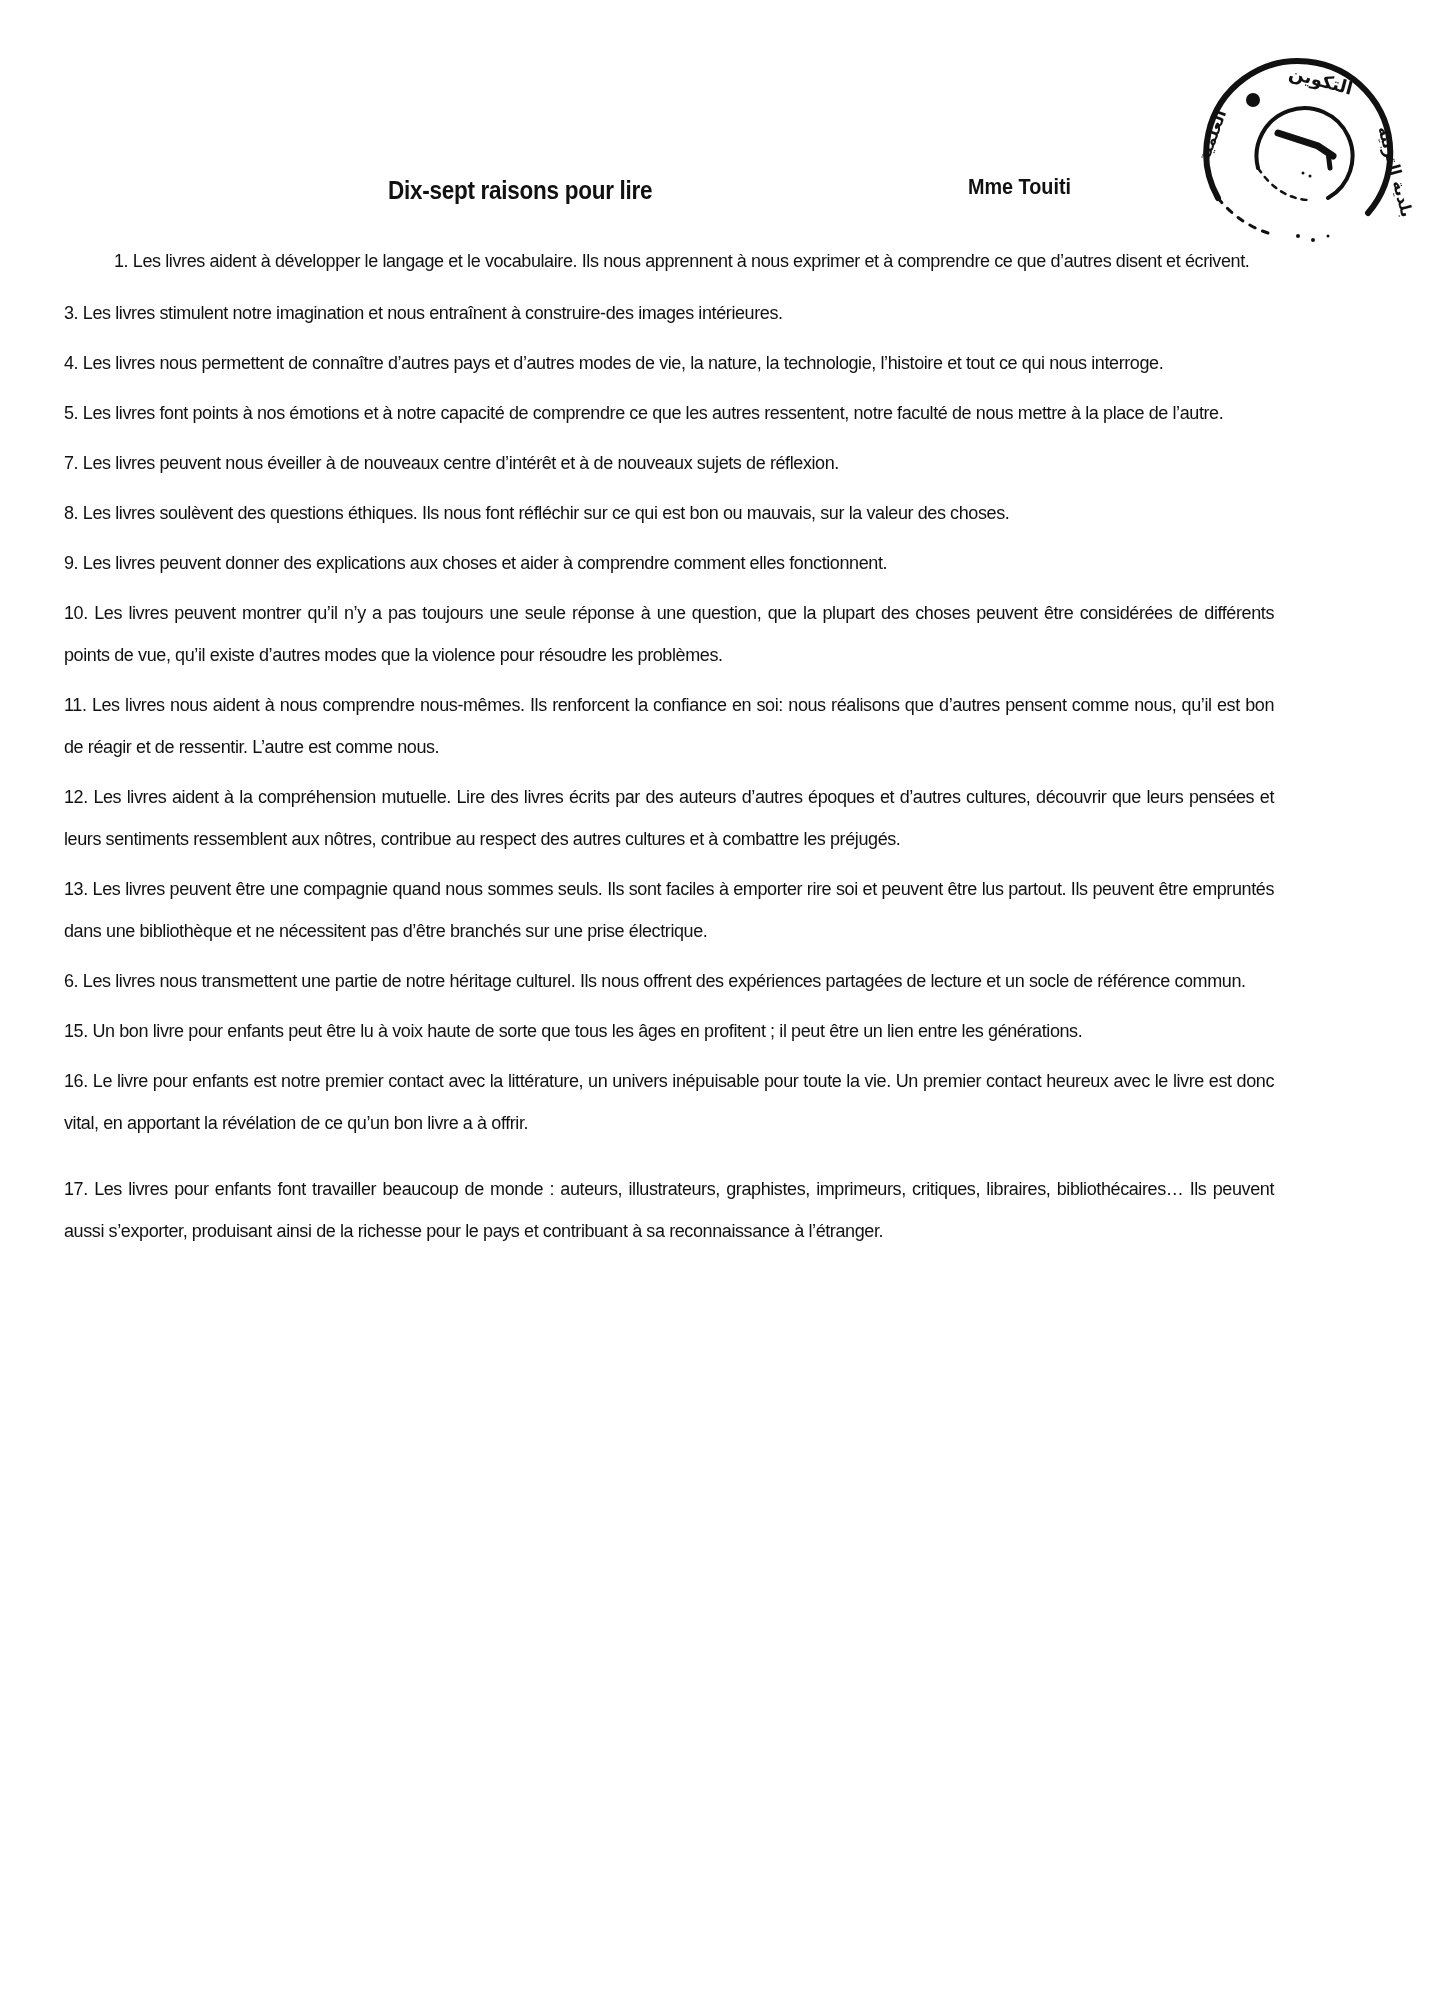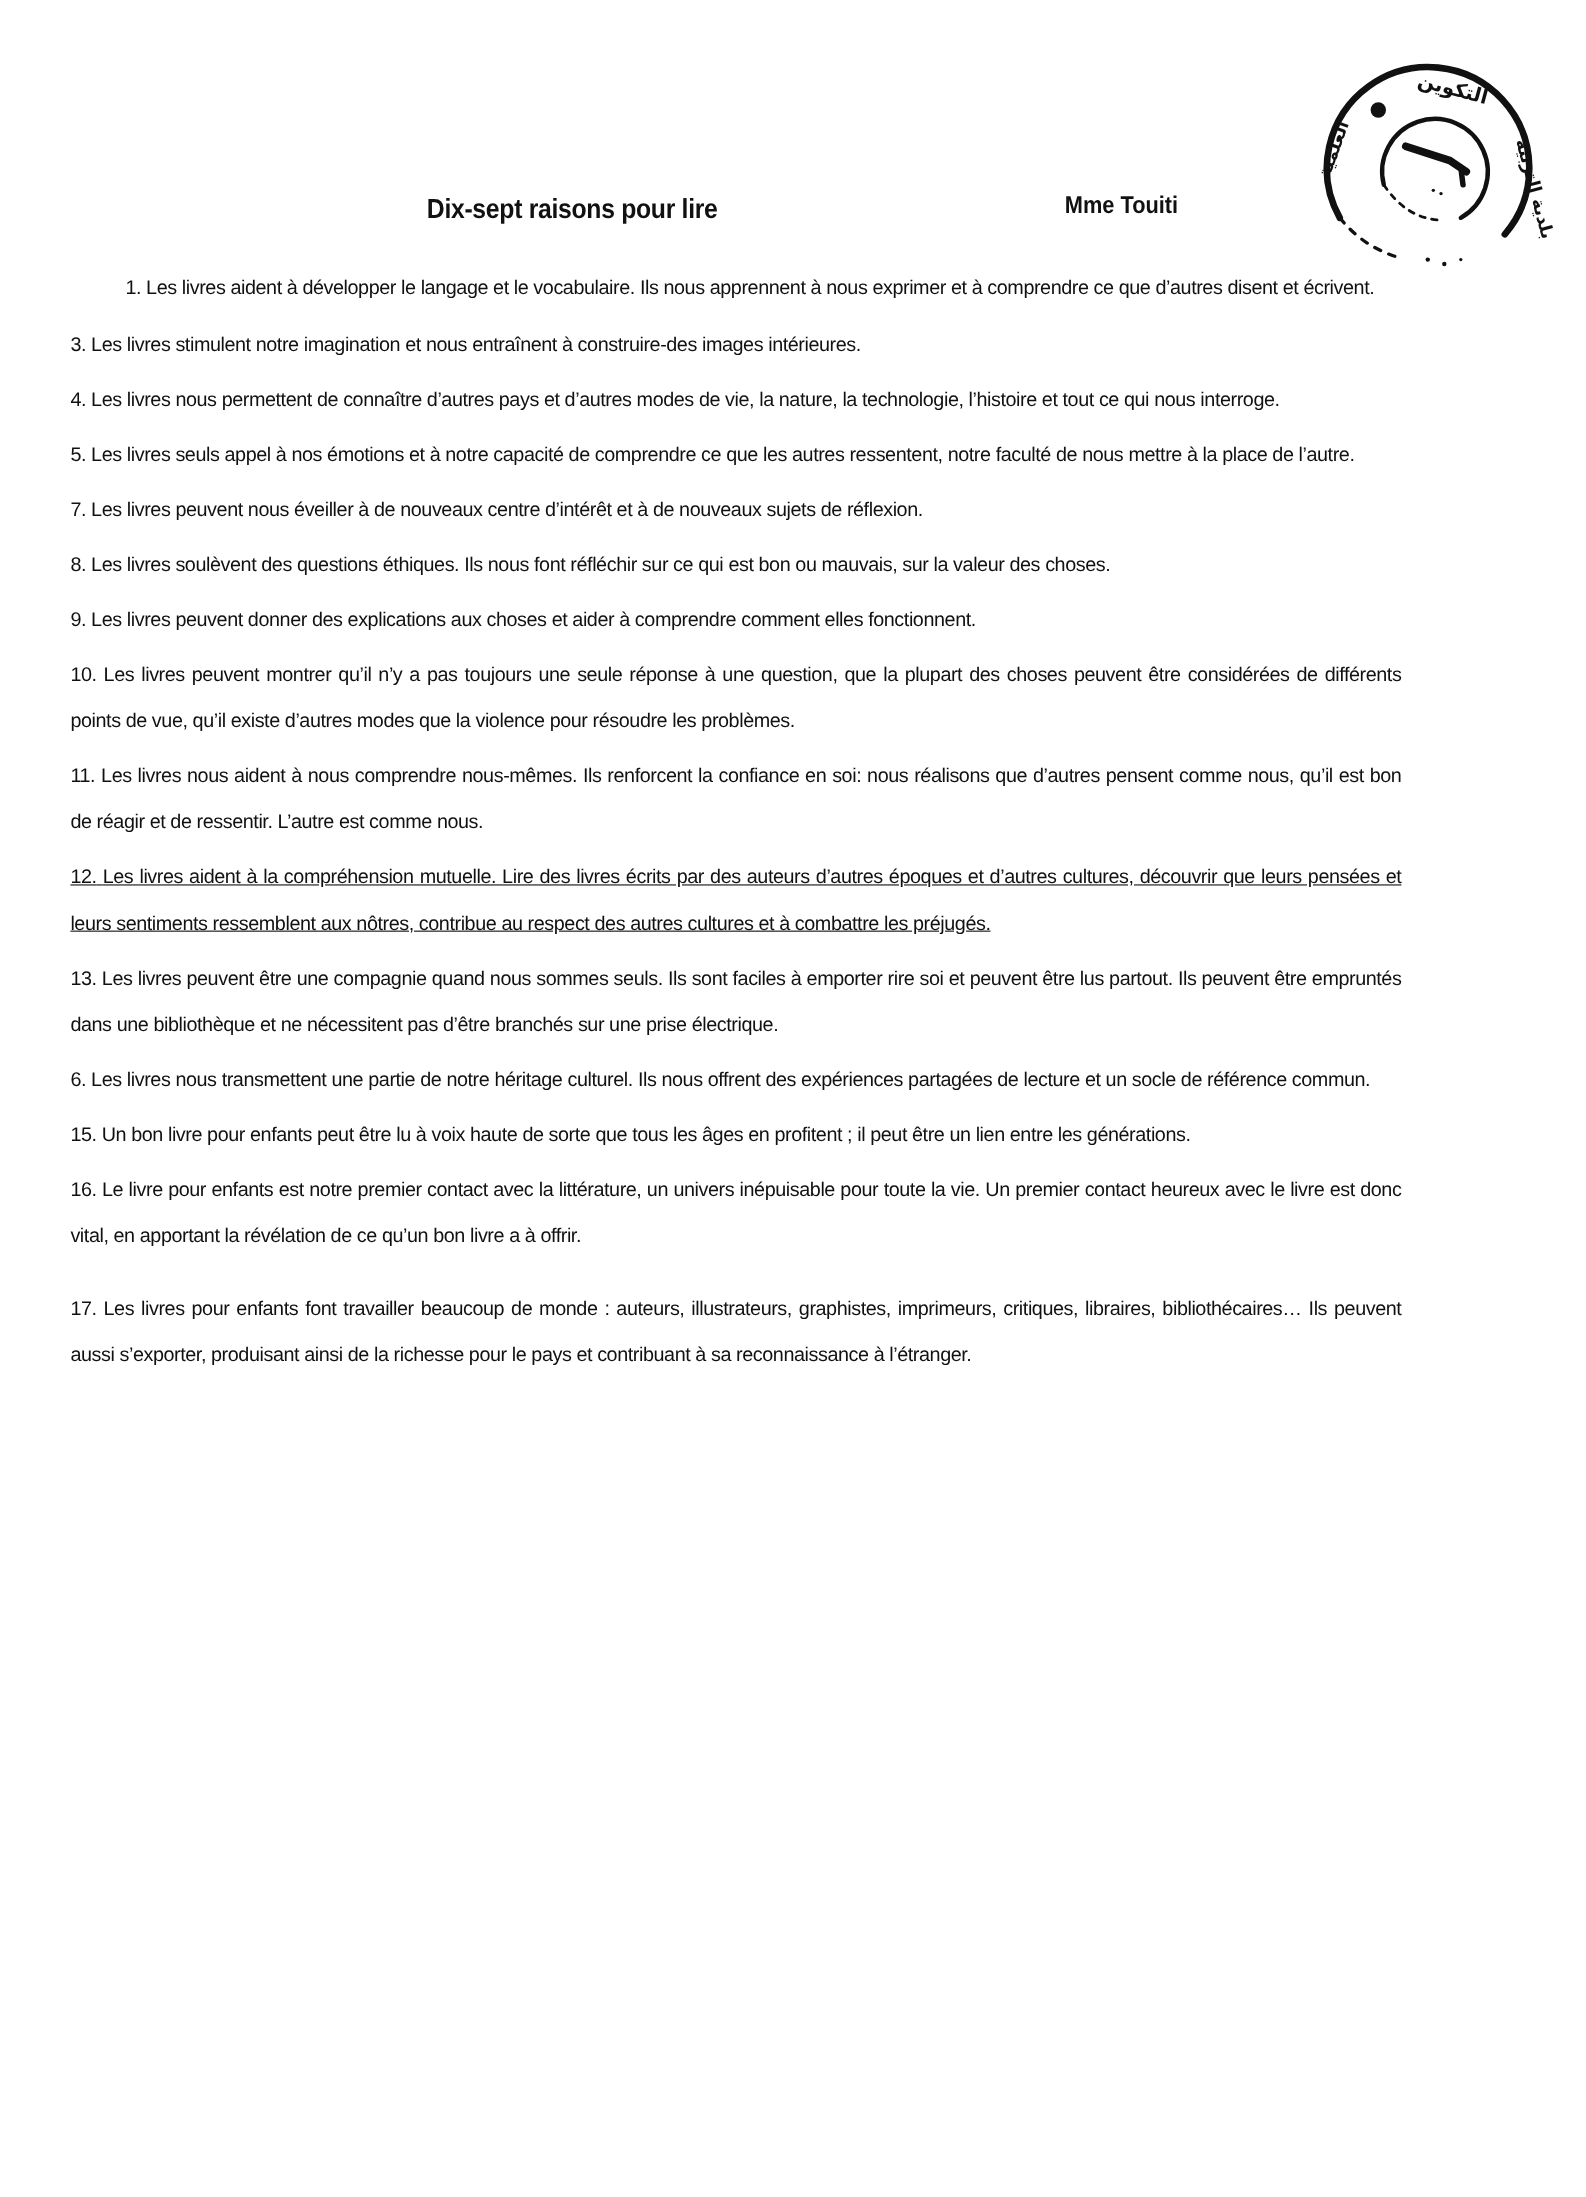--- a/index.html
+++ b/index.html
@@ -65,7 +65,7 @@
     <p class="item first" id="i1" style="margin:0 0 0 0;"><span class="num">1.</span> <span>Les livres aident à développer le langage et le vocabulaire. Ils nous apprennent à nous exprimer et à  comprendre ce que d’autres disent et écrivent.</span></p>
     <p class="item" style="margin:10px 0 0 0;"><span class="num">3.</span> <span>Les livres stimulent notre imagination et nous entraînent à construire-des images intérieures.</span></p>
     <p class="item" style="margin:8px 0 0 0;"><span class="num">4.</span> <span>Les livres nous permettent de connaître d’autres pays et d’autres modes de vie, la nature, la technologie, l’histoire et tout ce qui nous interroge.</span></p>
-    <p class="item" style="margin:8px 0 0 0;"><span class="num">5.</span> <span>Les livres seuls appel à nos émotions et à notre capacité de comprendre ce que les autres ressentent, notre faculté de nous mettre à la place de l’autre.</span></p>
+    <p class="item" style="margin:8px 0 0 0;"><span class="num">5.</span> <span>Les livres font points à nos émotions et à notre capacité de comprendre ce que les autres ressentent, notre faculté de nous mettre à la place de l’autre.</span></p>
     <p class="item" style="margin:8px 0 0 0;"><span class="num">7.</span> <span>Les livres peuvent nous éveiller à de nouveaux centre d’intérêt et à de nouveaux sujets de réflexion.</span></p>
     <p class="item" style="margin:8px 0 0 0;"><span class="num">8.</span> <span>Les livres soulèvent des questions éthiques. Ils nous font réfléchir sur ce qui est bon ou mauvais, sur la valeur des choses.</span></p>
     <p class="item" style="margin:8px 0 0 0;"><span class="num">9.</span> <span>Les livres peuvent donner des explications aux choses et aider à comprendre comment elles fonctionnent.</span></p>

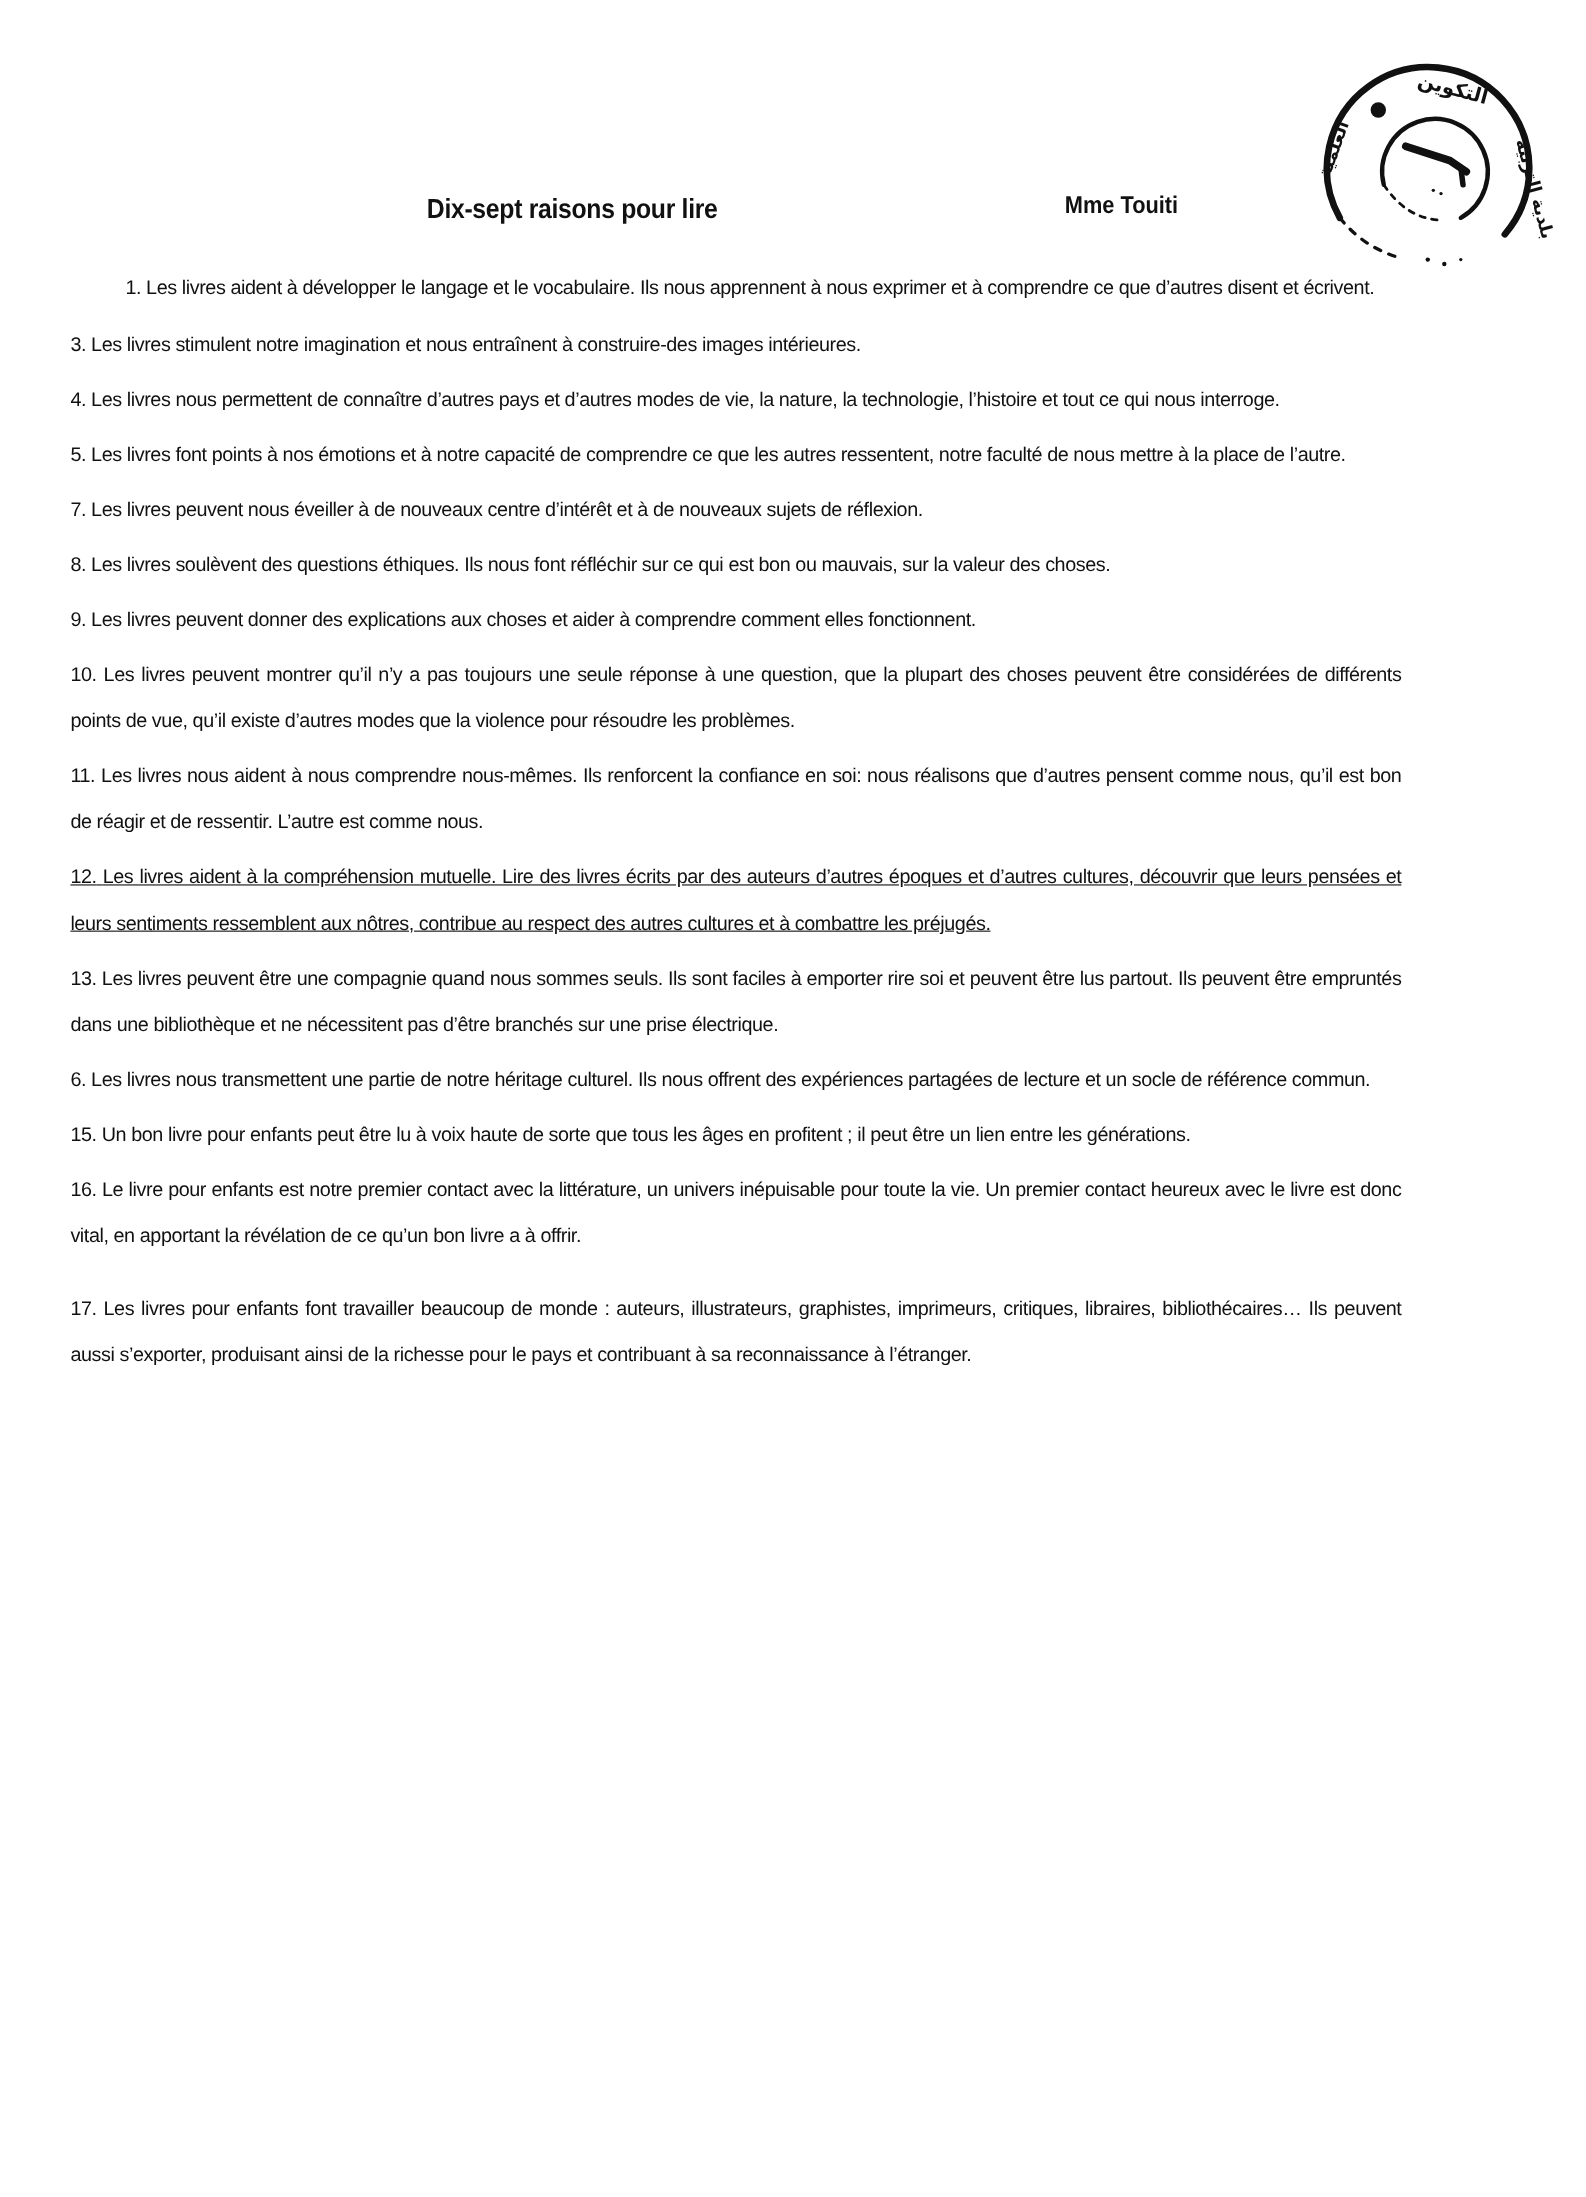--- a/index.html
+++ b/index.html
@@ -71,7 +71,7 @@
     <p class="item" style="margin:8px 0 0 0;"><span class="num">9.</span> <span>Les livres peuvent donner des explications aux choses et aider à comprendre comment elles fonctionnent.</span></p>
     <p class="item" style="margin:8px 0 0 0;"><span class="num">10.</span> <span>Les livres peuvent montrer qu’il n’y a pas toujours une seule réponse à une question, que la plupart des choses peuvent être considérées de différents points de vue, qu’il existe d’autres modes que la violence pour résoudre les problèmes.</span></p>
     <p class="item" style="margin:8px 0 0 0;"><span class="num">11.</span> <span>Les livres nous aident à nous comprendre nous-mêmes. Ils renforcent la confiance en soi: nous réalisons que d’autres pensent comme nous, qu’il est bon de réagir et de ressentir. L’autre est comme nous.</span></p>
-    <p class="item" style="margin:8px 0 0 0;text-decoration:underline;"><span class="num">12.</span> <span>Les livres aident à la compréhension mutuelle. Lire des livres écrits par des auteurs d’autres époques et d’autres cultures, découvrir que leurs pensées et leurs sentiments ressemblent aux nôtres, contribue au respect des autres cultures et à combattre les préjugés.</span></p>
+    <p class="item" style="margin:8px 0 0 0;"><span class="num">12.</span> <span>Les livres aident à la compréhension mutuelle. Lire des livres écrits par des auteurs d’autres époques et d’autres cultures, découvrir que leurs pensées et leurs sentiments ressemblent aux nôtres, contribue au respect des autres cultures et à combattre les préjugés.</span></p>
     <p class="item" style="margin:8px 0 0 0;"><span class="num">13.</span> <span>Les livres peuvent être une compagnie quand nous sommes seuls. Ils sont faciles à emporter rire soi et peuvent être lus partout. Ils peuvent être empruntés dans une bibliothèque et ne nécessitent pas d’être branchés sur une prise électrique.</span></p>
     <p class="item" style="margin:8px 0 0 0;"><span class="num">6.</span> <span>Les livres nous transmettent une partie de notre héritage culturel. Ils nous offrent des expériences partagées de lecture et un socle de référence commun.</span></p>
     <p class="item" style="margin:8px 16px 0 0;"><span class="num">15.</span> <span>Un bon livre pour enfants peut être lu à voix haute de sorte que tous les âges en profitent ; il peut être un lien entre les générations.</span></p>

